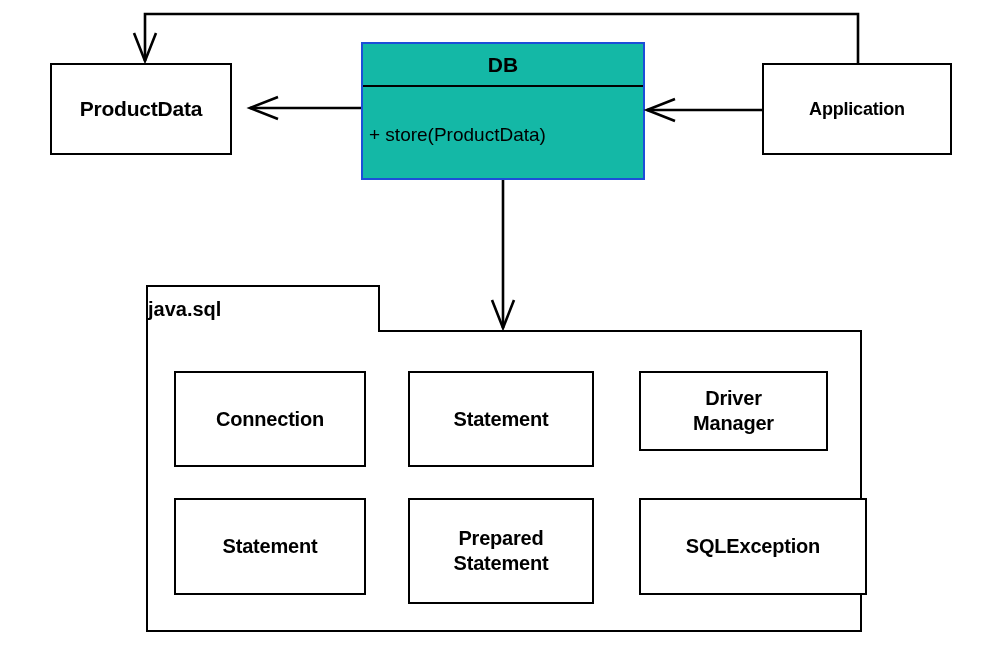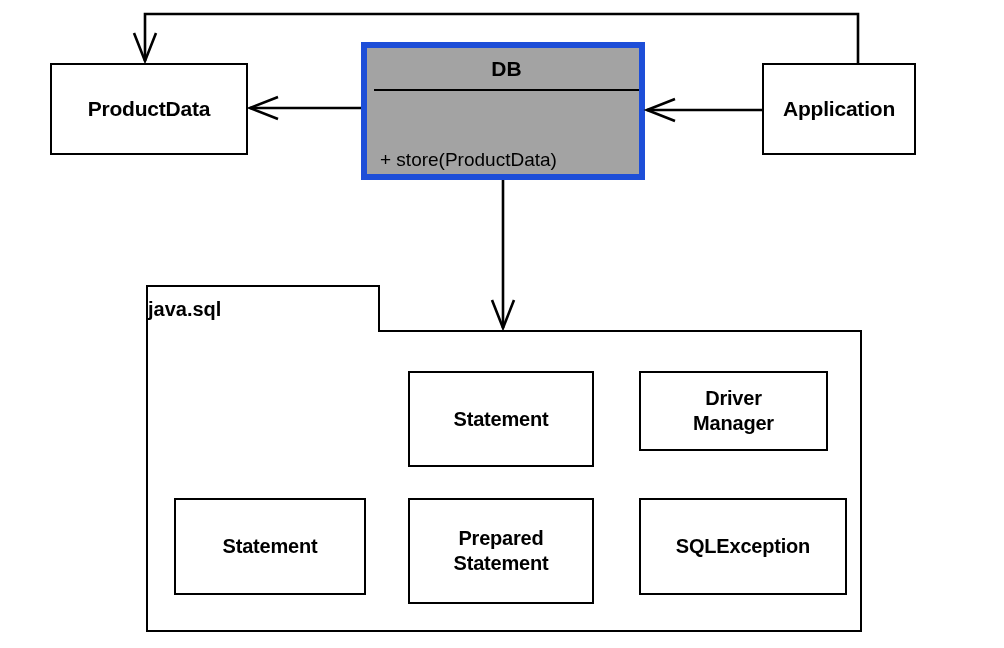--- a/index.html
+++ b/index.html
@@ -45,11 +45,10 @@
     position: absolute;
     left: 361px; top: 42px; width: 284px; height: 138px;
     box-sizing: border-box;
-    border: 6px solid #1d4ed8;
-    background: #a3a3a3;
+    border: 2px solid #1d4ed8;
+    background: #14b8a6;
     display: flex;
     flex-direction: column;
-    padding-left: 7px;
   }
   #db-title {
     height: 41px;

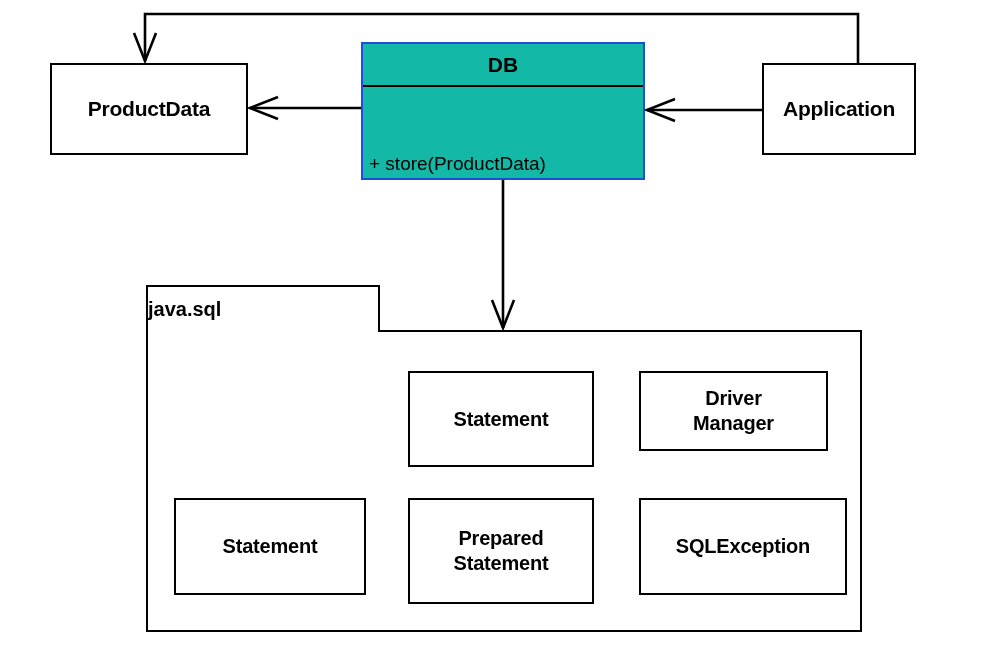--- a/index.html
+++ b/index.html
@@ -30,7 +30,7 @@
 
   
   #product-data {
-    left: 50px; top: 63px; width: 198px; height: 92px;
+    left: 50px; top: 63px; width: 182px; height: 92px;
     font-size: 21px;
     letter-spacing: -0.2px;
   }

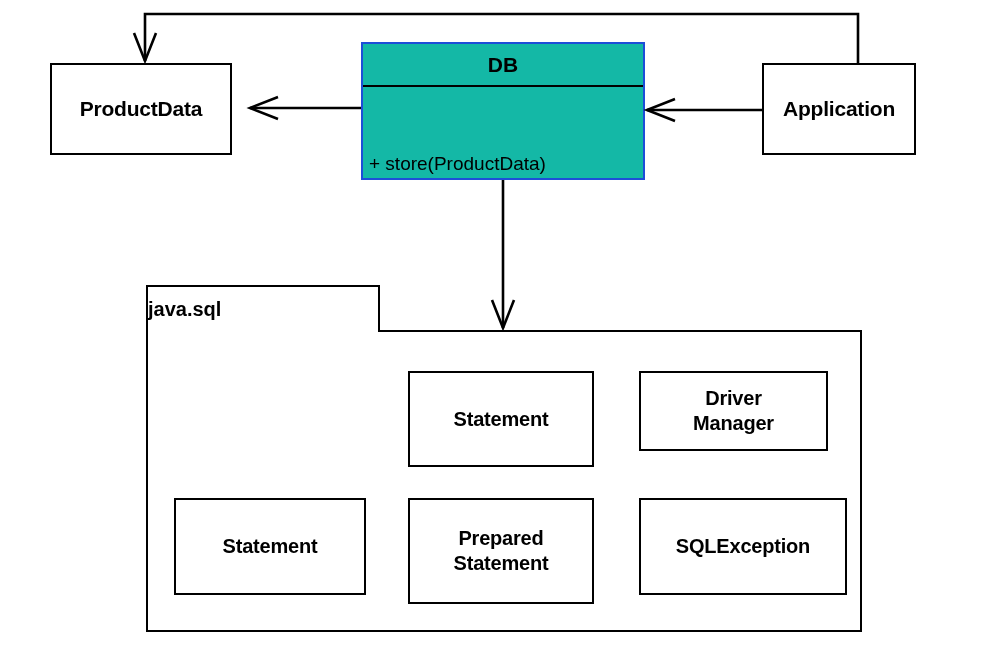--- a/index.html
+++ b/index.html
@@ -35,8 +35,8 @@
     letter-spacing: -0.2px;
   }
   #application {
-    left: 762px; top: 63px; width: 154px; height: 92px;
-    font-size: 21px;
+    left: 762px; top: 63px; width: 190px; height: 92px;
+    font-size: 18px;
     letter-spacing: -0.2px;
   }
 

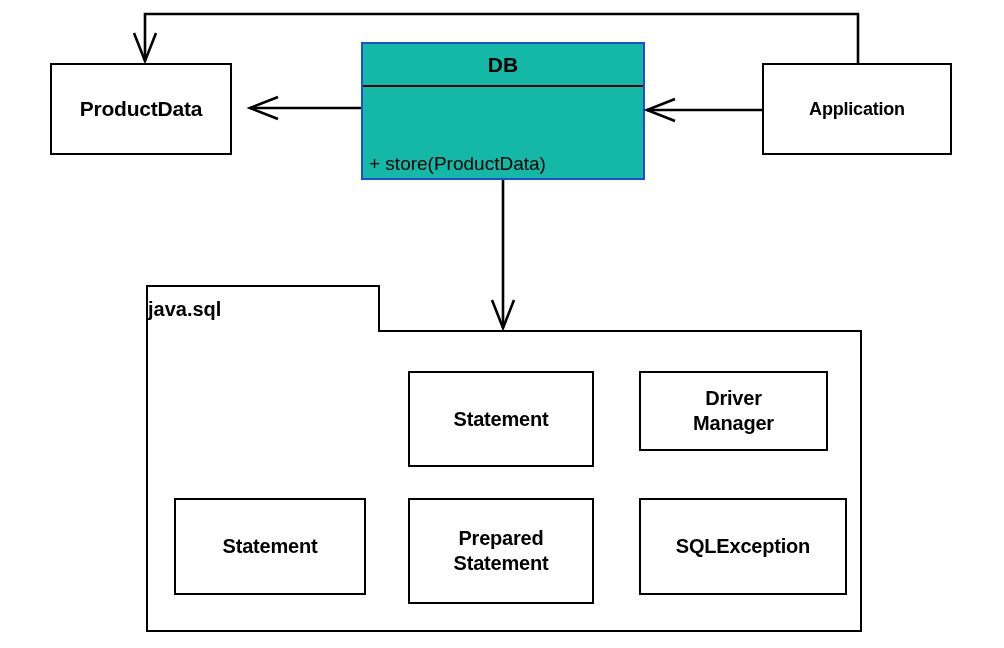--- a/index.html
+++ b/index.html
@@ -65,7 +65,7 @@
     padding: 3px 0 0 6px;
     display: flex;
     flex-direction: column;
-    justify-content: flex-end;
+    justify-content: center;
   }
   .method {
     font-size: 19px;

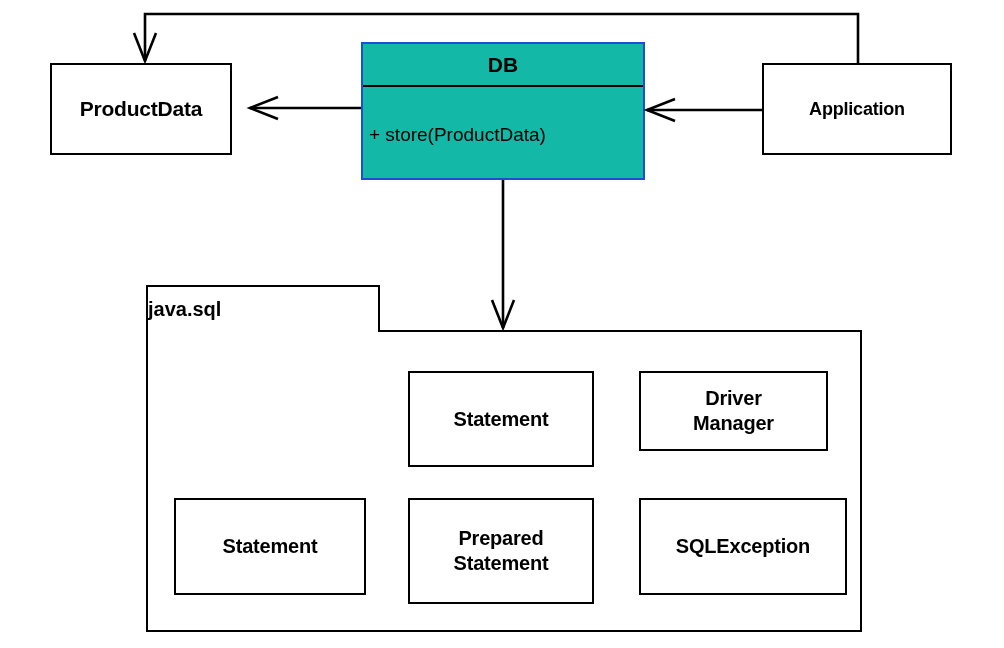--- a/index.html
+++ b/index.html
@@ -167,6 +167,9 @@
   </div>
   <div id="package-body"></div>
 
+  <div class="member" id="m-connection">
+    <span>Connection</span>
+  </div>
   <div class="member" id="m-statement">
     <span>Statement</span>
   </div>

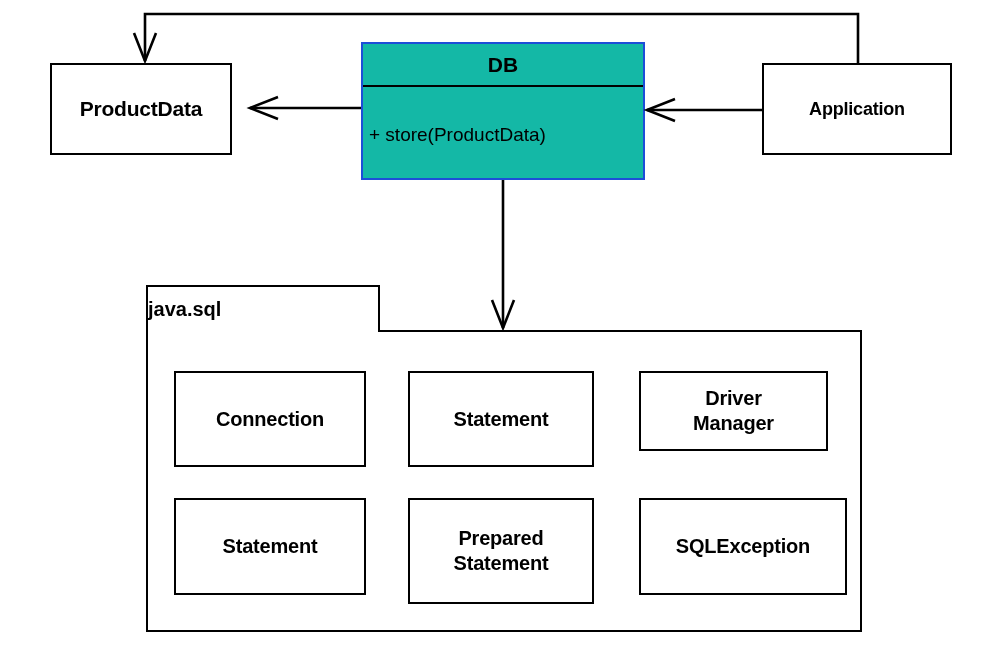--- a/index.html
+++ b/index.html
@@ -121,7 +121,7 @@
   #m-drivermanager  { left: 639px; top: 371px; width: 189px; height: 80px; }
   #m-resultset      { left: 174px; top: 498px; width: 192px; height: 97px; }
   #m-preparedstmt   { left: 408px; top: 498px; width: 186px; height: 106px; }
-  #m-sqlexception   { left: 639px; top: 498px; width: 208px; height: 97px; }
+  #m-sqlexception   { left: 639px; top: 498px; width: 228px; height: 97px; }
 
   
   #connectors {

